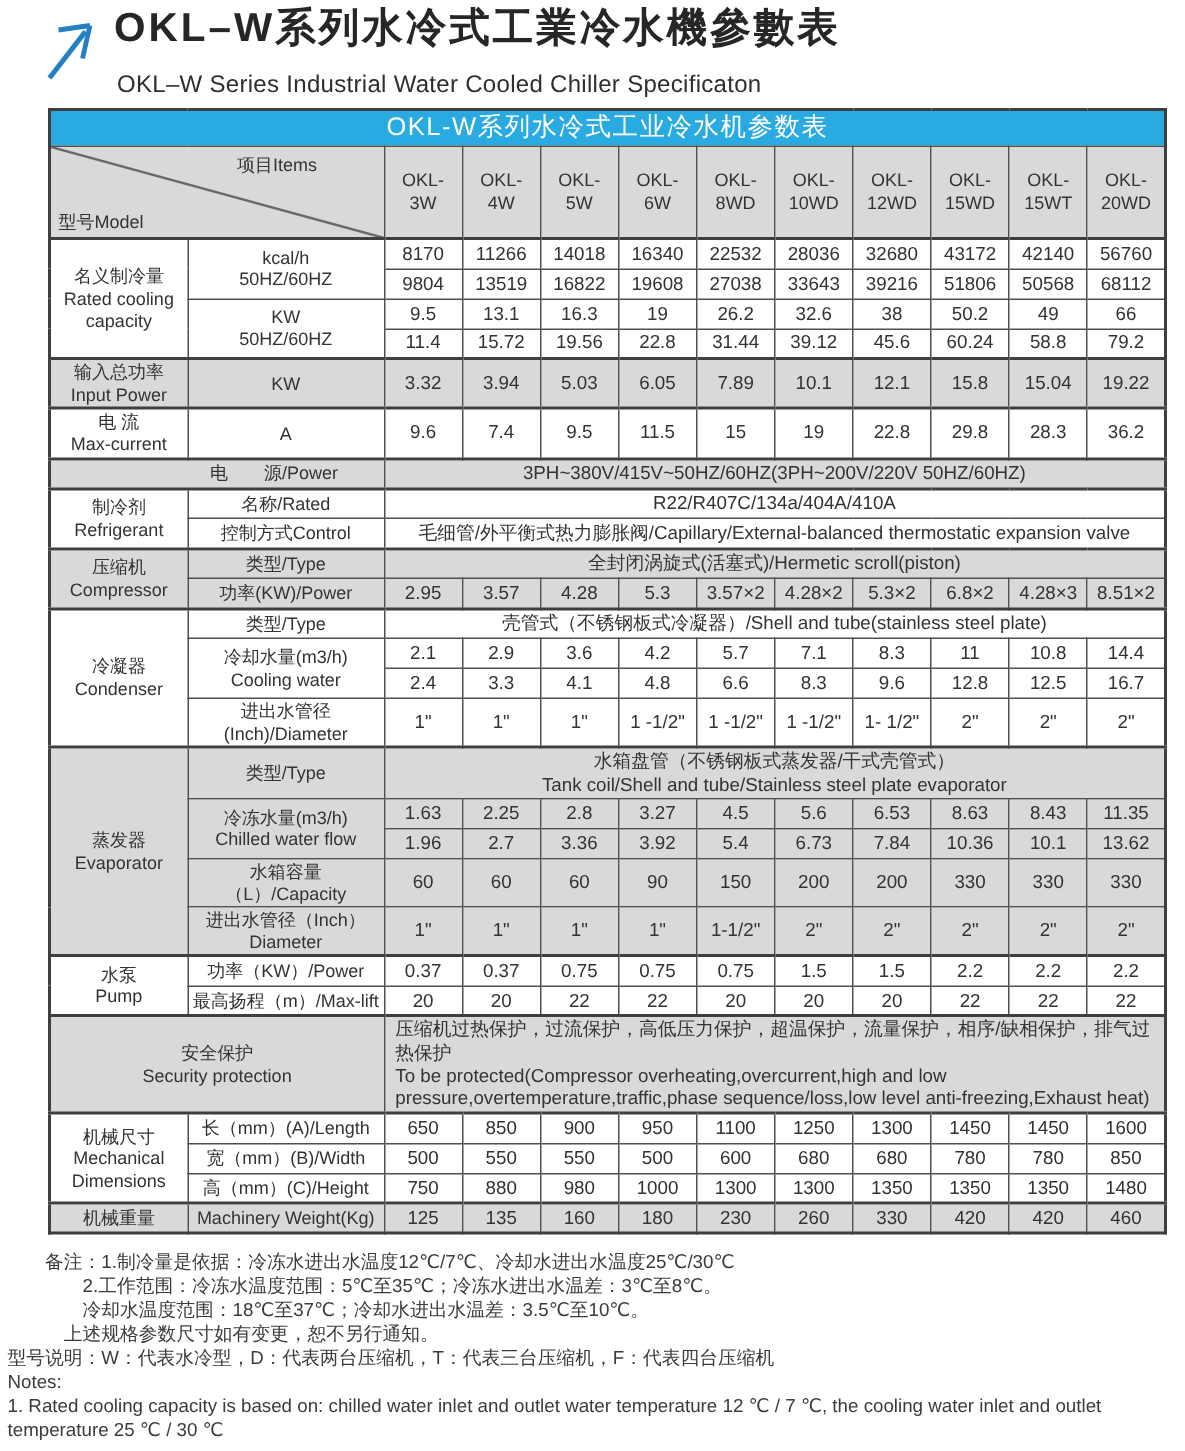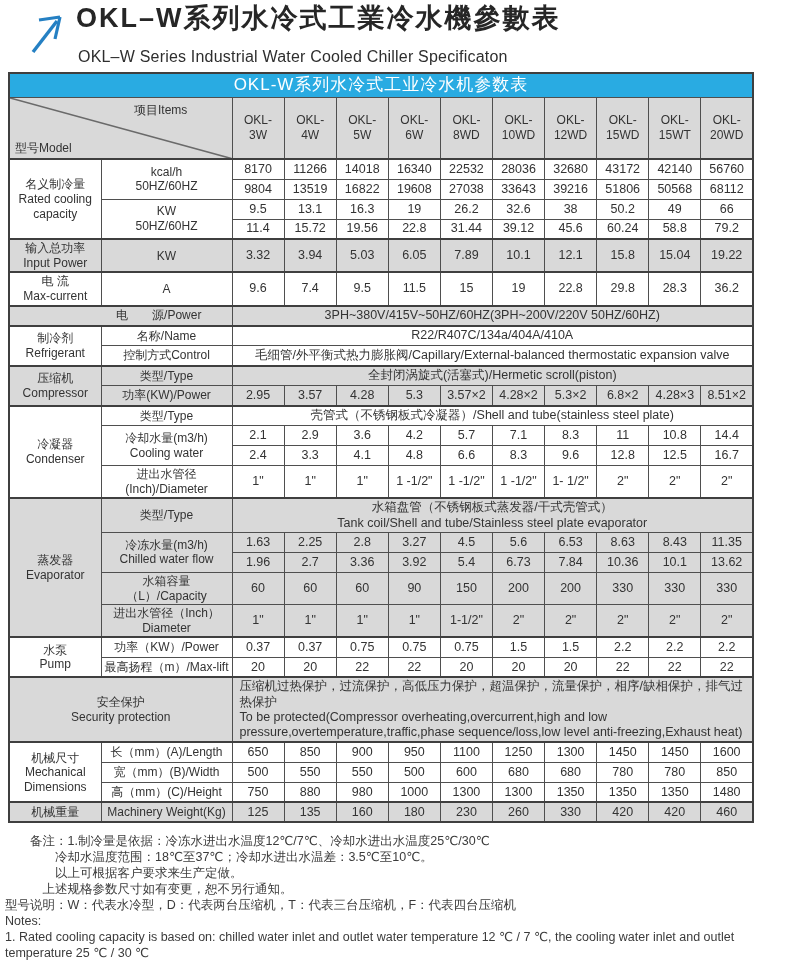--- a/index.html
+++ b/index.html
@@ -28,7 +28,7 @@
     color:#2e2e2e;white-space:nowrap;letter-spacing:0.2px;
   }
   
-  .spec-wrap{margin:4px 22px 0 8px;}
+  .spec-wrap{margin:4px 22px 0 32px;}
   table.spec-table{
     width:746px;border-collapse:collapse;table-layout:fixed;
     border:2px solid var(--heavy);font-size:12.5px;color:var(--ink);

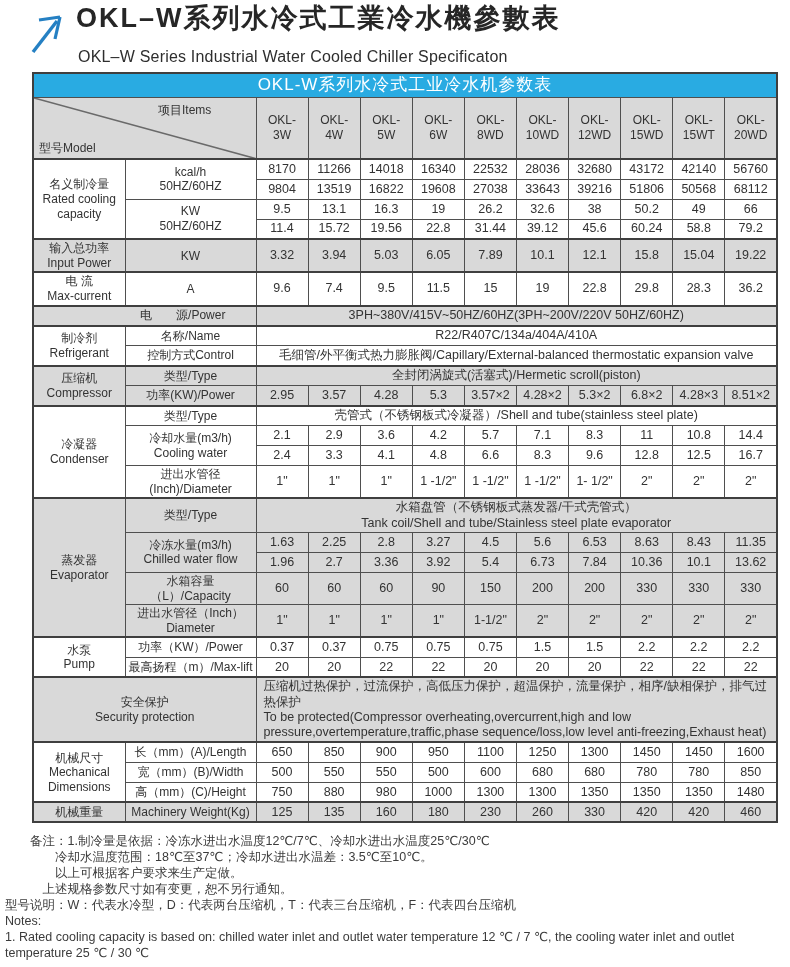--- a/index.html
+++ b/index.html
@@ -215,7 +215,7 @@
         <tr class="sec-first">
           <td class="cat" rowspan="2">制冷剂
 Refrigerant</td>
-          <td class="item">名称/Name</td>
+          <td class="item">名称/Rated</td>
           <td class="span-val" colspan="10">R22/R407C/134a/404A/410A</td>
         </tr>
         <tr>

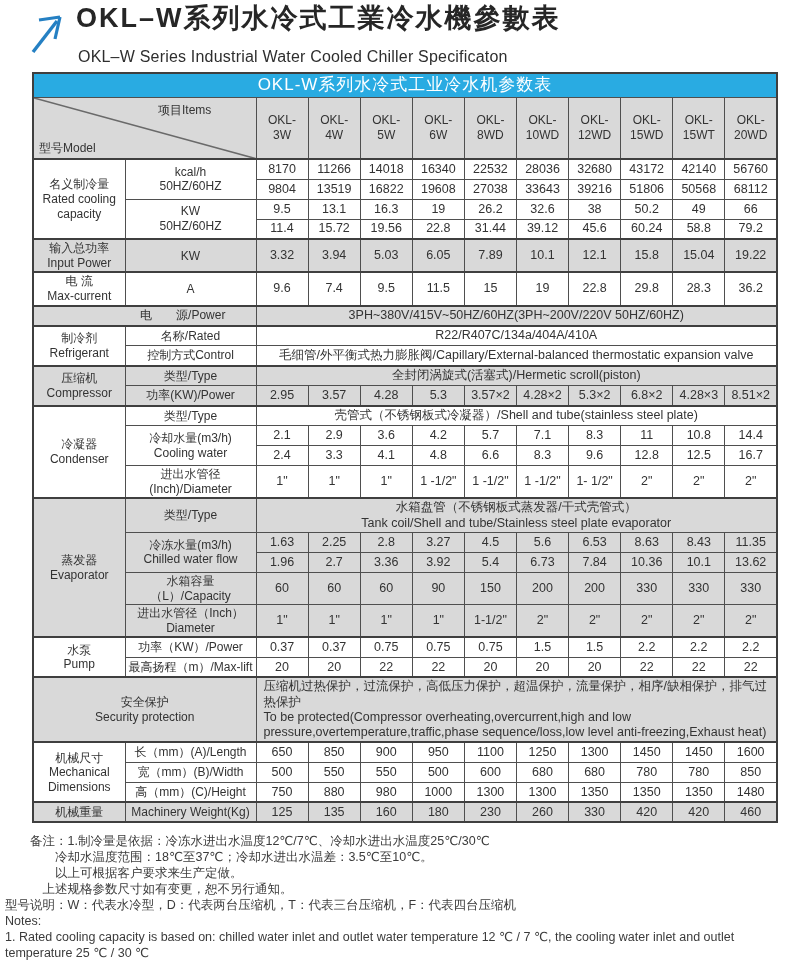--- a/index.html
+++ b/index.html
@@ -445,6 +445,7 @@
 <div class="notes">
   <div id="notes-cn">
       <div class="note-line">　　备注：1.制冷量是依据：冷冻水进出水温度12℃/7℃、冷却水进出水温度25℃/30℃</div>
+      <div class="note-line">　　　　2.工作范围：冷冻水温度范围：5℃至35℃；冷冻水进出水温差：3℃至8℃。</div>
       <div class="note-line">　　　　冷却水温度范围：18℃至37℃；冷却水进出水温差：3.5℃至10℃。</div>
       <div class="note-line">　　　　以上可根据客户要求来生产定做。</div>
       <div class="note-line">　　　上述规格参数尺寸如有变更，恕不另行通知。</div>

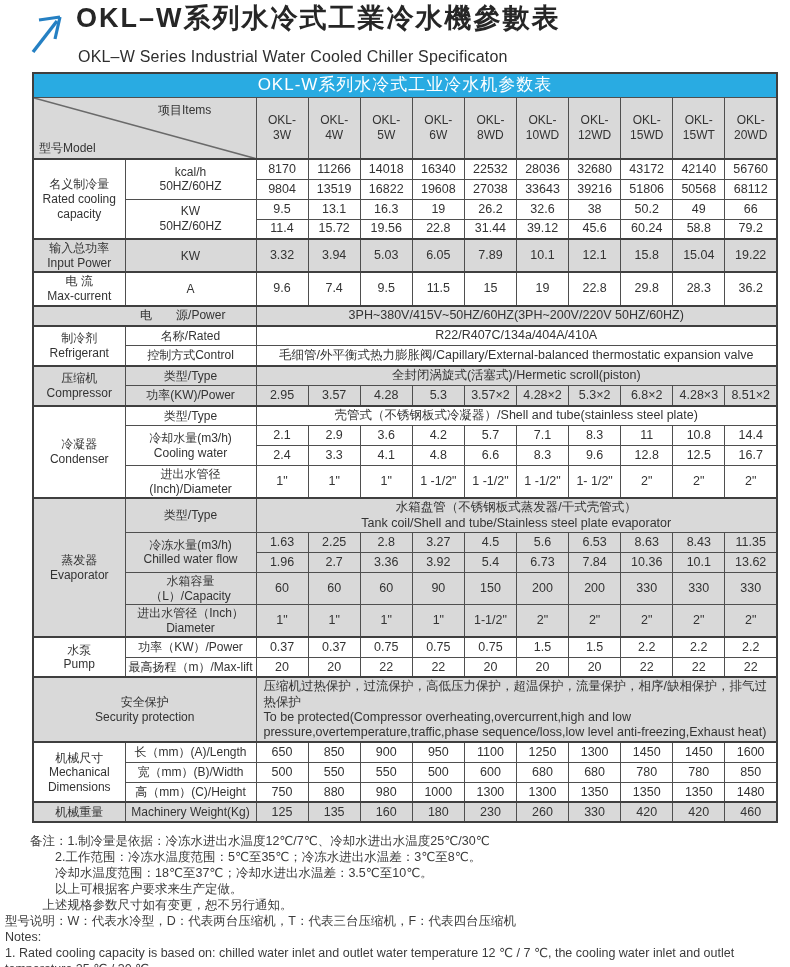--- a/index.html
+++ b/index.html
@@ -447,7 +447,6 @@
       <div class="note-line">　　备注：1.制冷量是依据：冷冻水进出水温度12℃/7℃、冷却水进出水温度25℃/30℃</div>
       <div class="note-line">　　　　2.工作范围：冷冻水温度范围：5℃至35℃；冷冻水进出水温差：3℃至8℃。</div>
       <div class="note-line">　　　　冷却水温度范围：18℃至37℃；冷却水进出水温差：3.5℃至10℃。</div>
-      <div class="note-line">　　　　以上可根据客户要求来生产定做。</div>
       <div class="note-line">　　　上述规格参数尺寸如有变更，恕不另行通知。</div>
       <div class="note-line">型号说明：W：代表水冷型，D：代表两台压缩机，T：代表三台压缩机，F：代表四台压缩机</div>
     </div>

